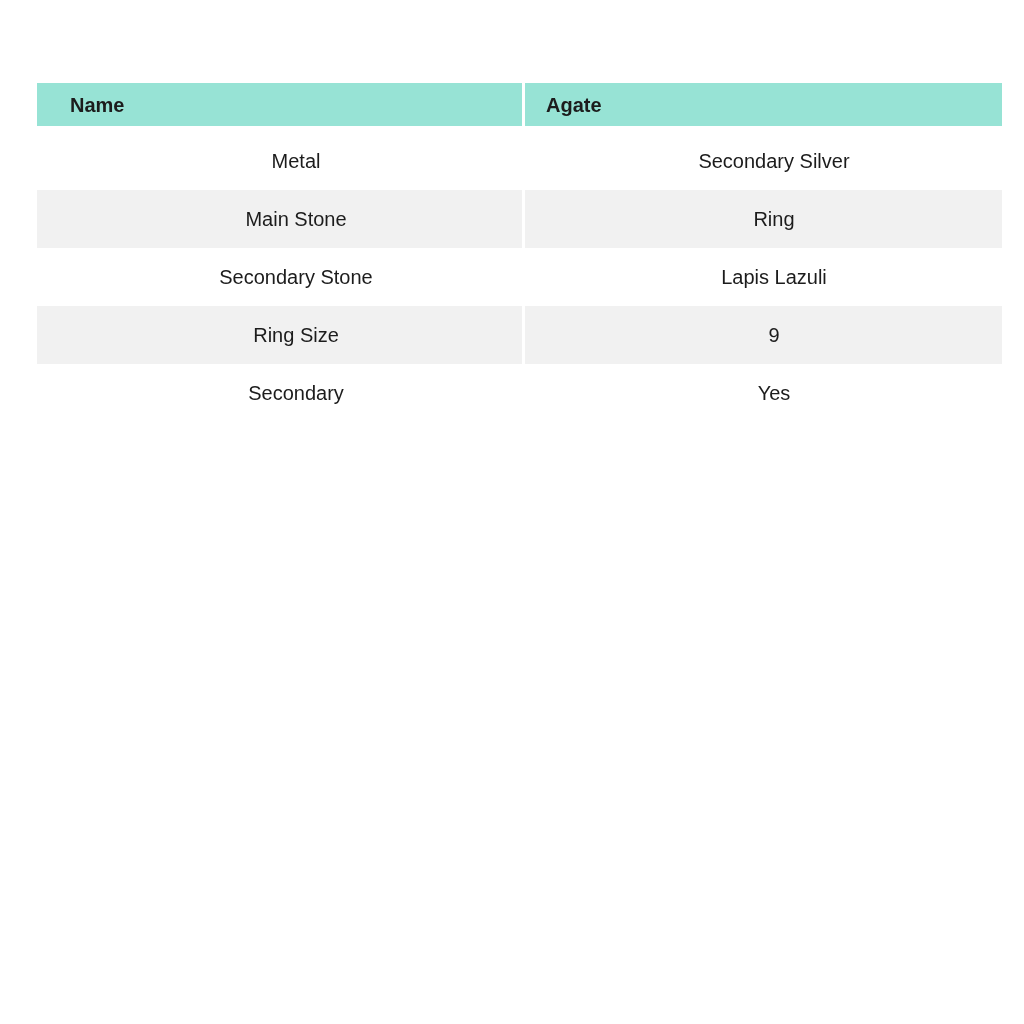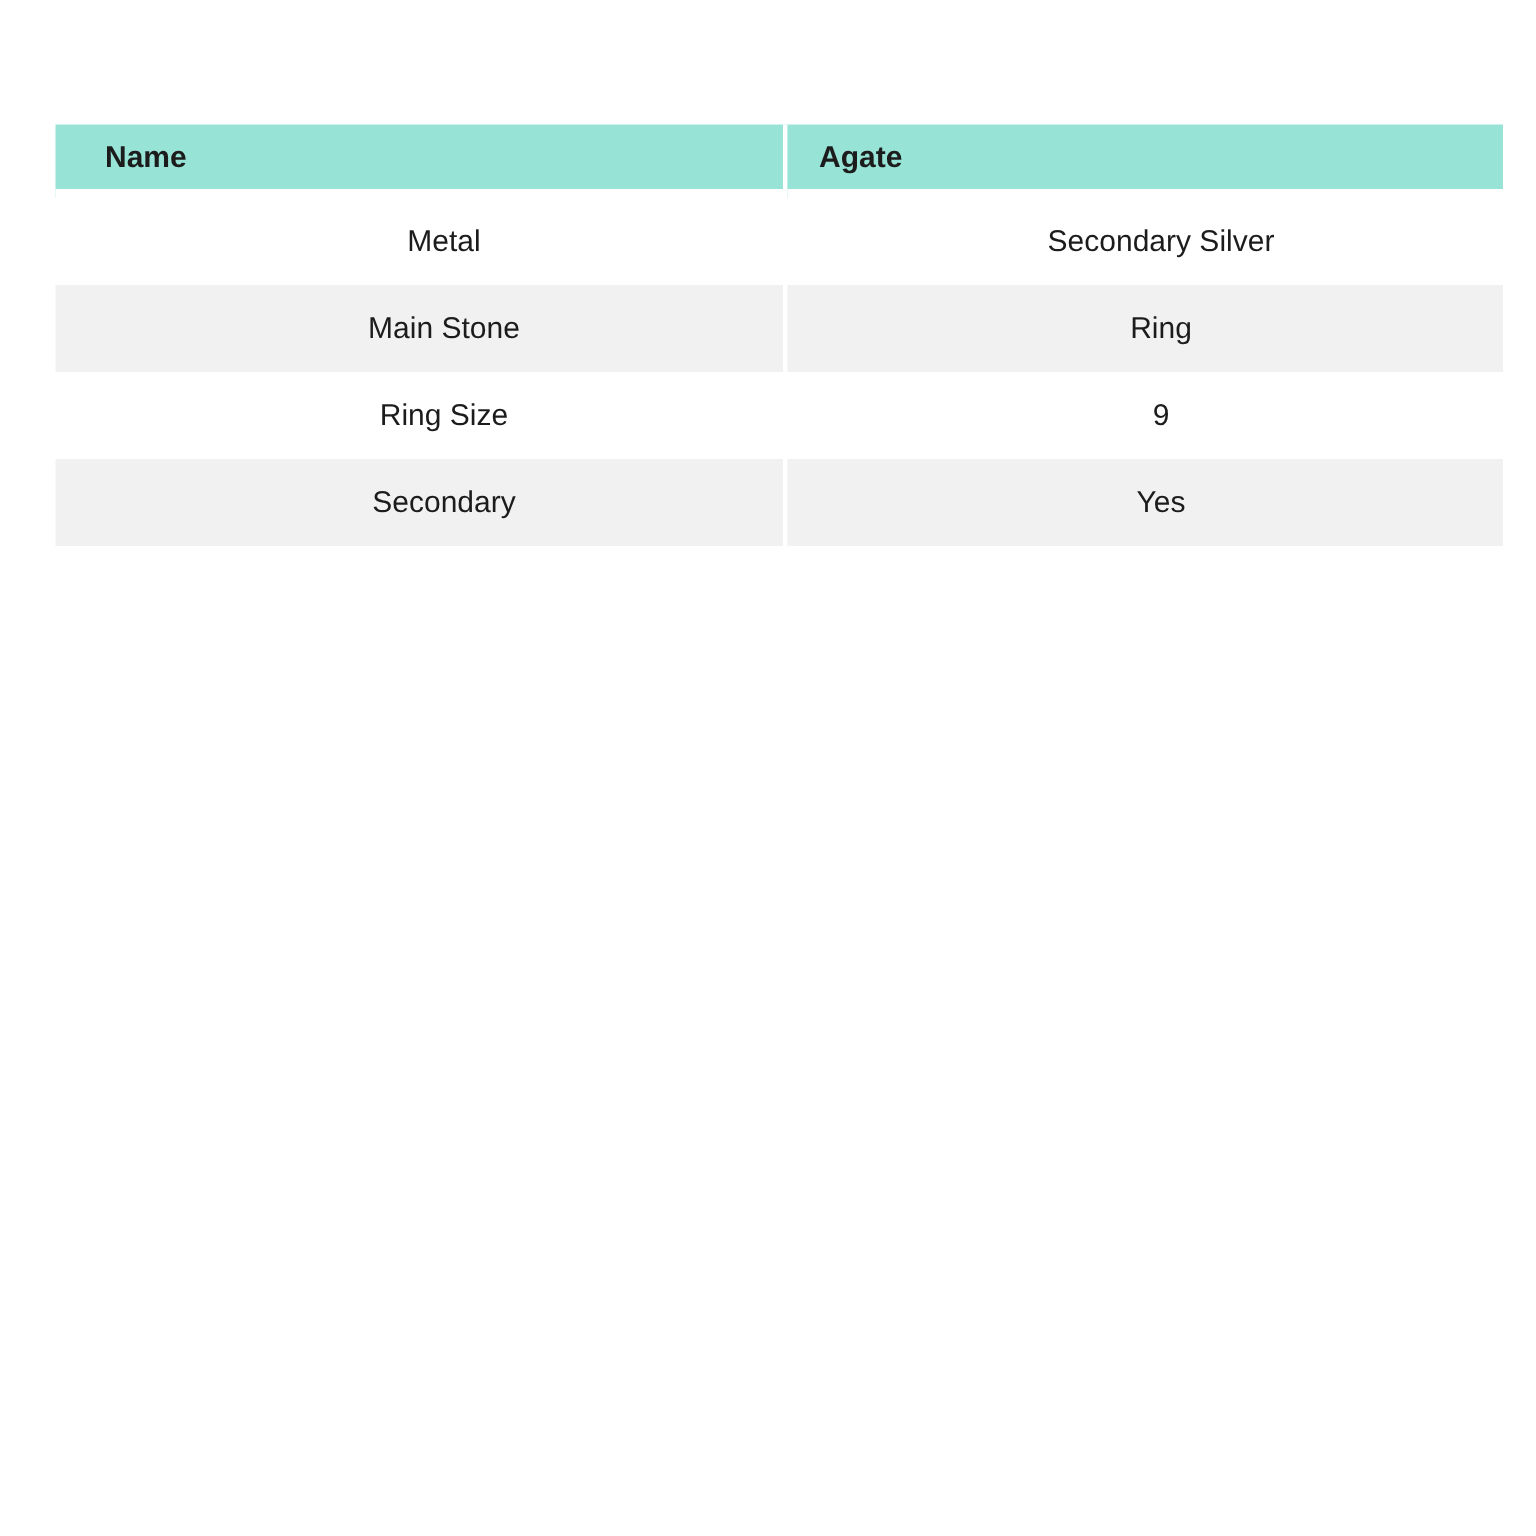--- a/index.html
+++ b/index.html
@@ -85,6 +85,10 @@
         <td>Ring</td>
       </tr>
       <tr>
+        <td>Secondary Stone</td>
+        <td>Lapis Lazuli</td>
+      </tr>
+      <tr>
         <td>Ring Size</td>
         <td>9</td>
       </tr>

